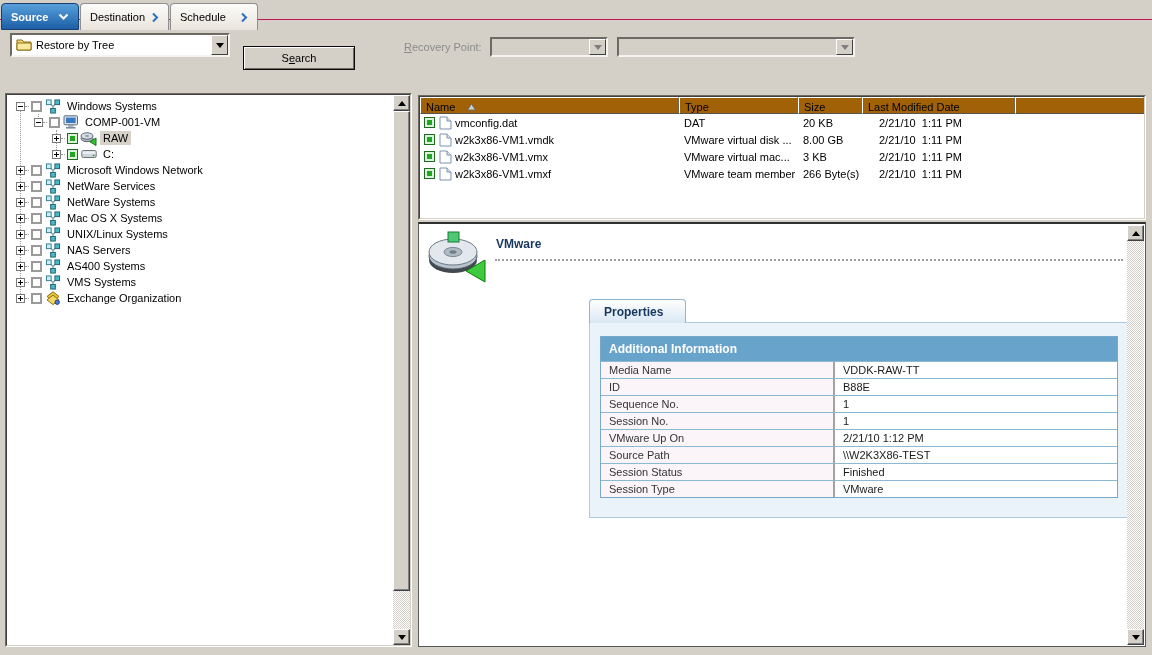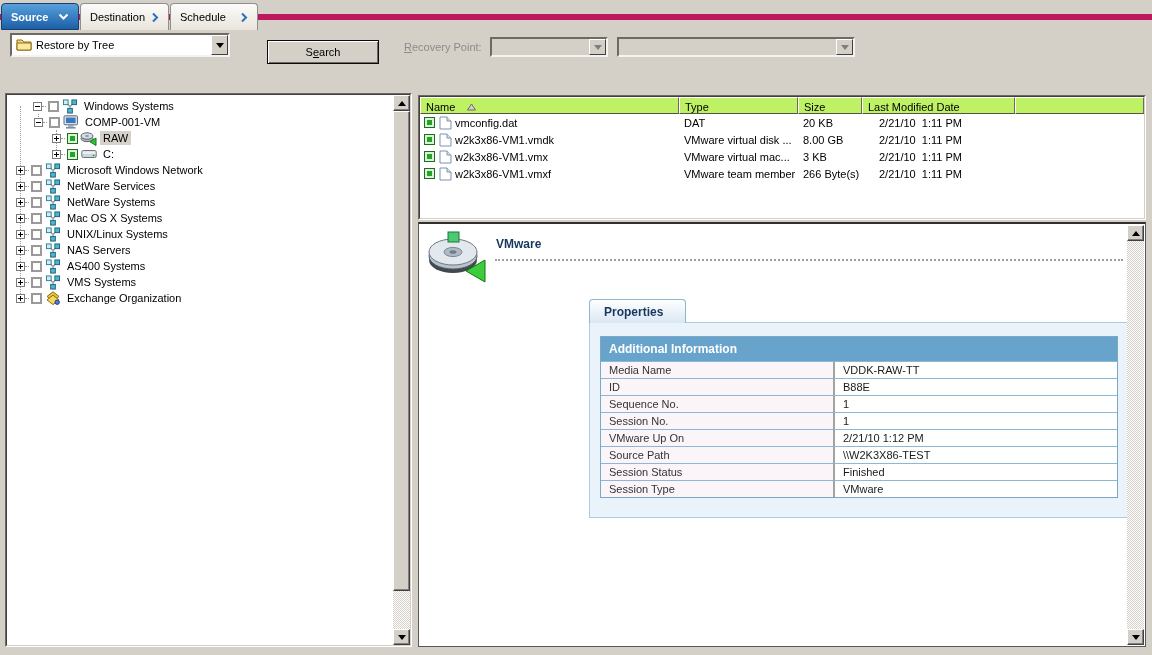--- a/index.html
+++ b/index.html
@@ -9,7 +9,7 @@
 
   
   .tabbar { position:absolute; left:0; top:0; width:100%; height:20px;
-            background:#d4d0c8; border-bottom:6px solid #be185d; }
+            background:#d4d0c8; border-bottom:1px solid #be185d; }
   .tab { position:absolute; top:3px; height:27px; display:flex; align-items:center;
          justify-content:space-between; padding:0 9px; border-radius:4px 4px 0 0;
          cursor:default; }

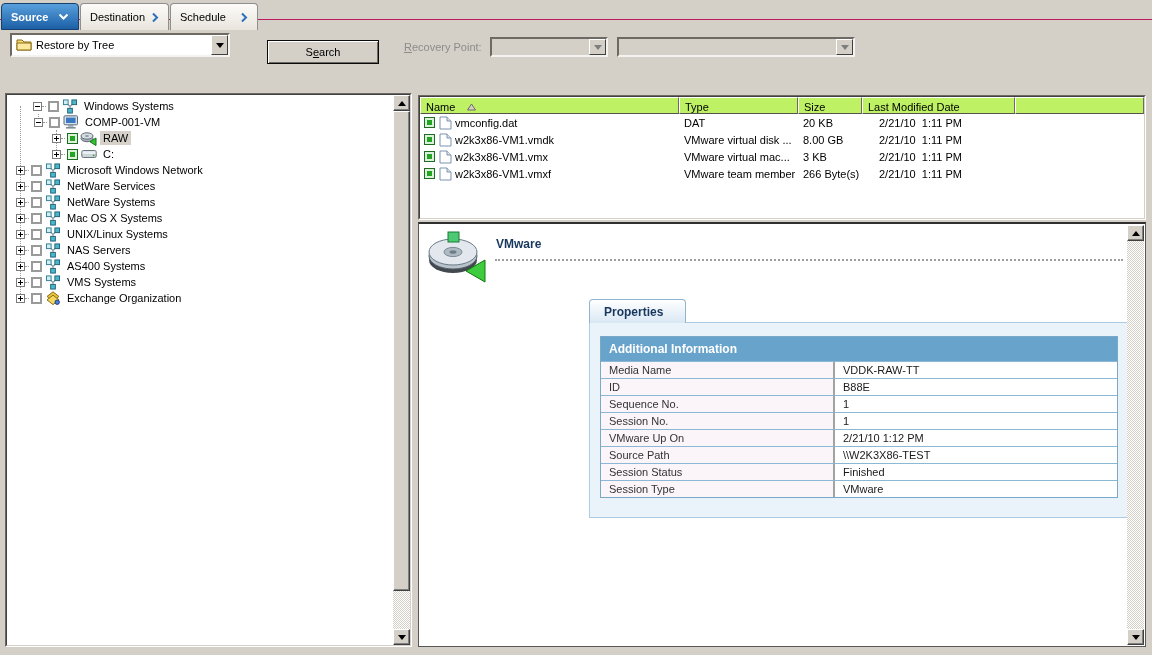--- a/index.html
+++ b/index.html
@@ -42,7 +42,7 @@
             border:1px solid #0a0a0a;
             box-shadow: inset 1px 1px 0 #ffffff, inset -1px -1px 0 #6e6a63;
             display:flex; align-items:center; justify-content:center; cursor:default; }
-  .btn-search { left:243px; top:40px; width:112px; height:24px;margin-left:24px; }
+  .btn-search { left:243px; top:46px; width:112px; height:24px; }
   .btn-update { left:595px; top:62px; width:80px; height:23px; border-width:2px; }
   .btn-reset  { left:683px; top:63px; width:73px; height:21px; }
   .u { text-decoration:underline; }

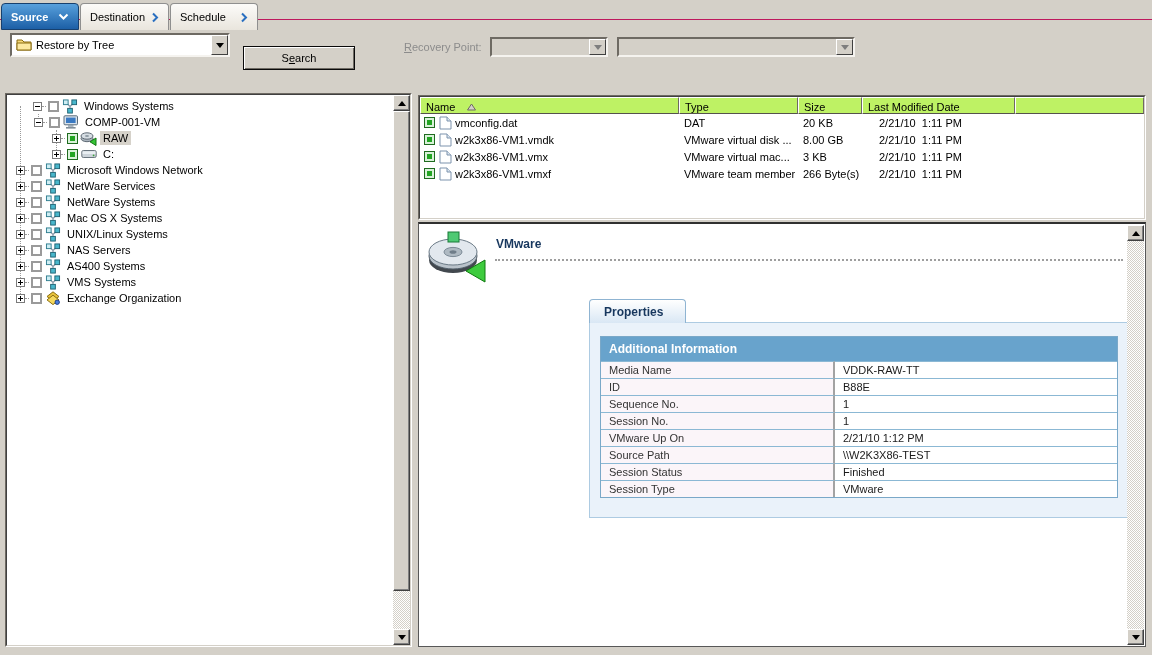--- a/index.html
+++ b/index.html
@@ -203,7 +203,7 @@
         <div class="vline" style="left:31px; top:19px; height:9px;"></div>
         <div class="vline" style="left:49px; top:35px; height:24px;"></div>
         <div>
-            <div class="tree-row" style="padding-left: 26px;">
+            <div class="tree-row" style="padding-left: 9px;">
               <span class="expander minus"></span>
               <span class="hdots"></span>
               <span class="tcb empty"></span>

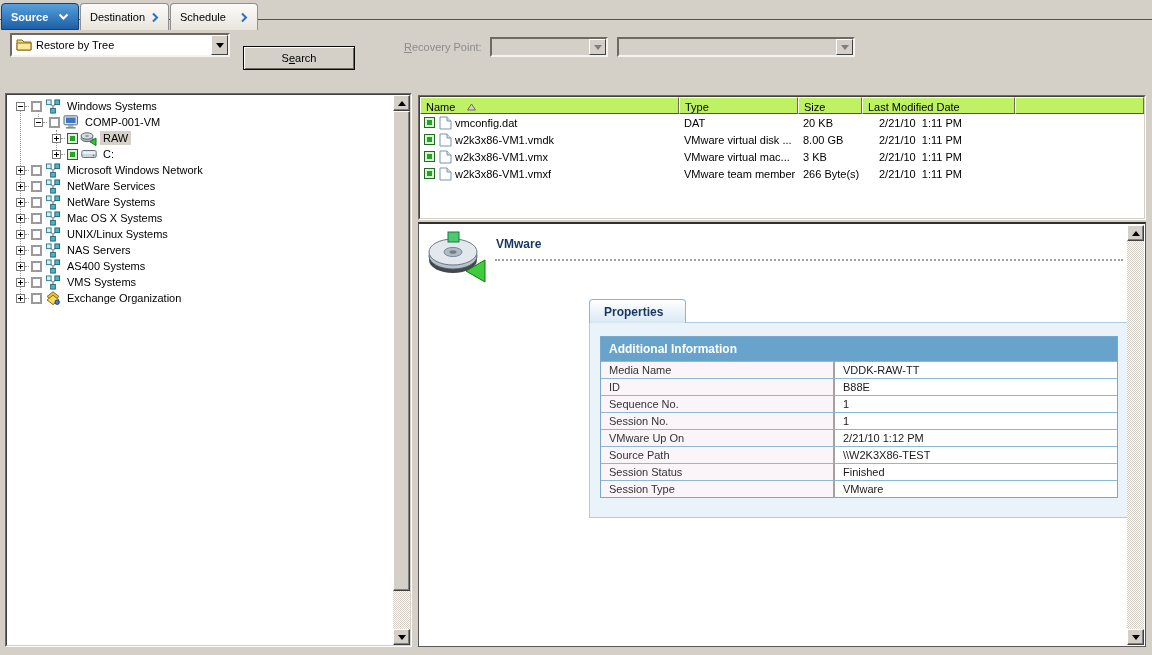--- a/index.html
+++ b/index.html
@@ -97,7 +97,7 @@
 
   
   .flist-header { display:flex; height:17px; background:#d4d0c8; }
-  .hcell { position:relative; height:17px; padding:2px 0 0 5px; background:#bef264;
+  .hcell { position:relative; height:17px; padding:2px 0 0 5px; background:#a16207;
            border-top:1px solid #fff; border-left:1px solid #fff;
            border-right:1px solid #6e6a63; border-bottom:1px solid #55524c;
            display:flex; align-items:center; gap:12px; }

